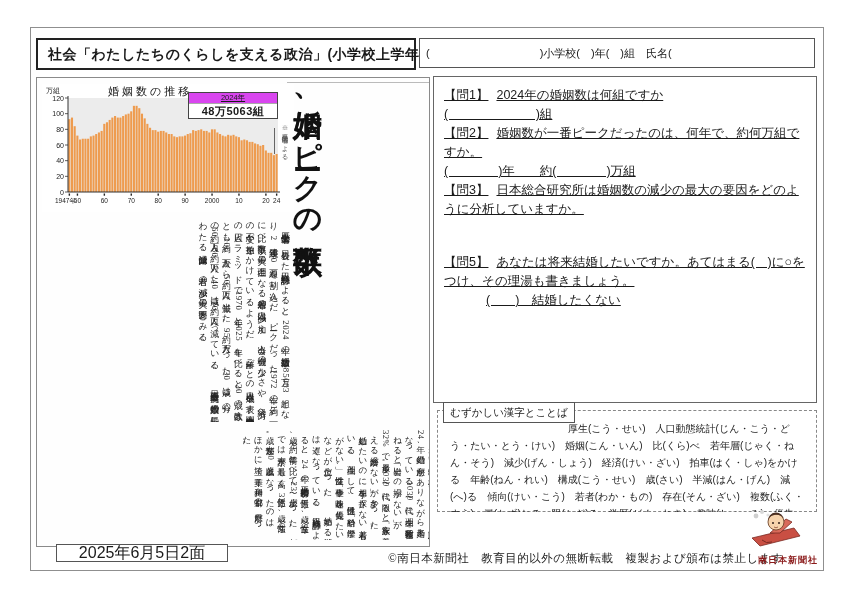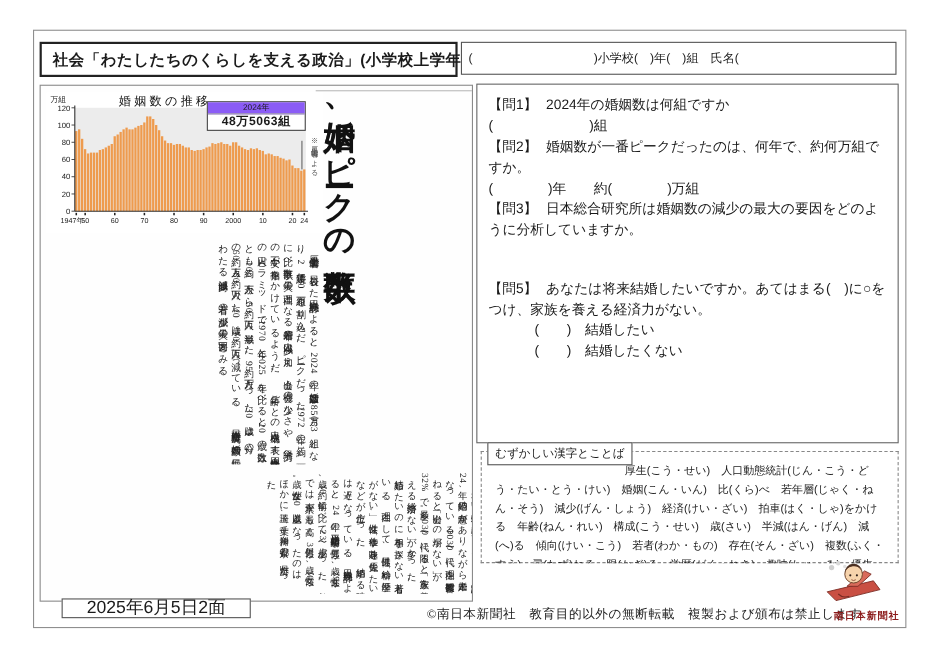--- a/index.html
+++ b/index.html
@@ -35,7 +35,7 @@
   .chart-unit{position:absolute;left:4px;top:2px;font-size:7px;color:#222;}
   .chart-annotation{position:absolute;left:146px;top:8px;width:88px;border:1px solid #444;
         background:#fff;text-align:center;z-index:3;}
-  .ann-year{font-size:7.5px;background:#8b5cf6;border-bottom:1px solid #aaa;line-height:10px;}
+  .ann-year{font-size:7.5px;background:#d946ef;border-bottom:1px solid #aaa;line-height:10px;text-decoration:underline;}
   .ann-value{font-size:11px;font-weight:bold;line-height:14px;letter-spacing:.5px;}
   .chart-credit{position:absolute;left:238px;top:36px;height:72px;font-size:6.5px;
         color:#555;letter-spacing:1px;z-index:3;}

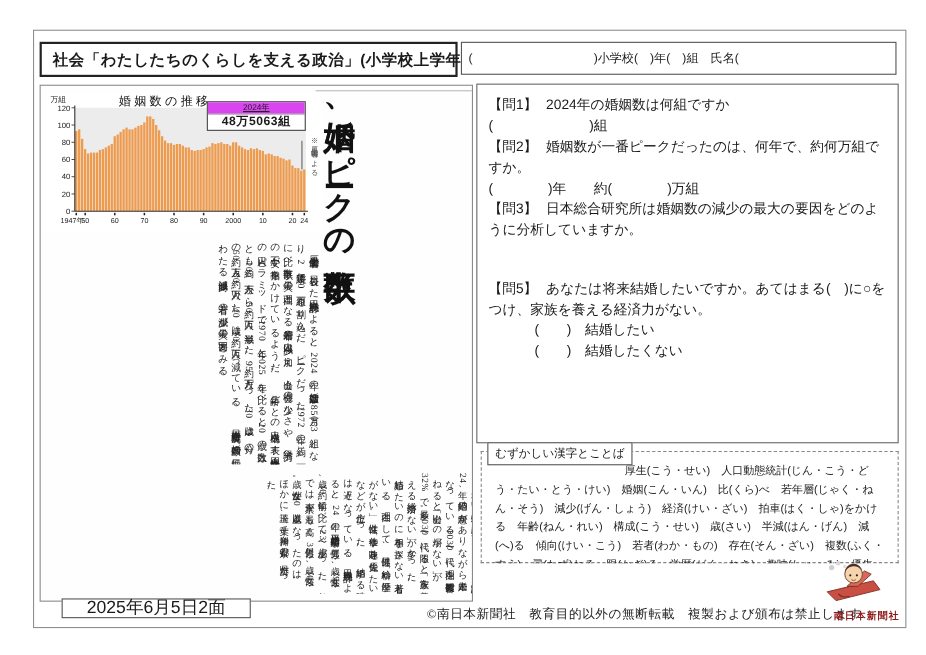--- a/index.html
+++ b/index.html
@@ -44,7 +44,7 @@
   
   .questions-panel{position:absolute;left:433px;top:76px;width:384px;height:327px;
         border:1px solid #666;background:#fff;padding:9px 10px 0 10px;box-sizing:border-box;
-        font-size:12.5px;line-height:19px;}
+        font-size:12.5px;line-height:19px;text-decoration:underline;}
   .q-text{text-indent:0;}
   .q-label{margin-right:8px;}
   .q-answer{margin:0 0 0 0;}

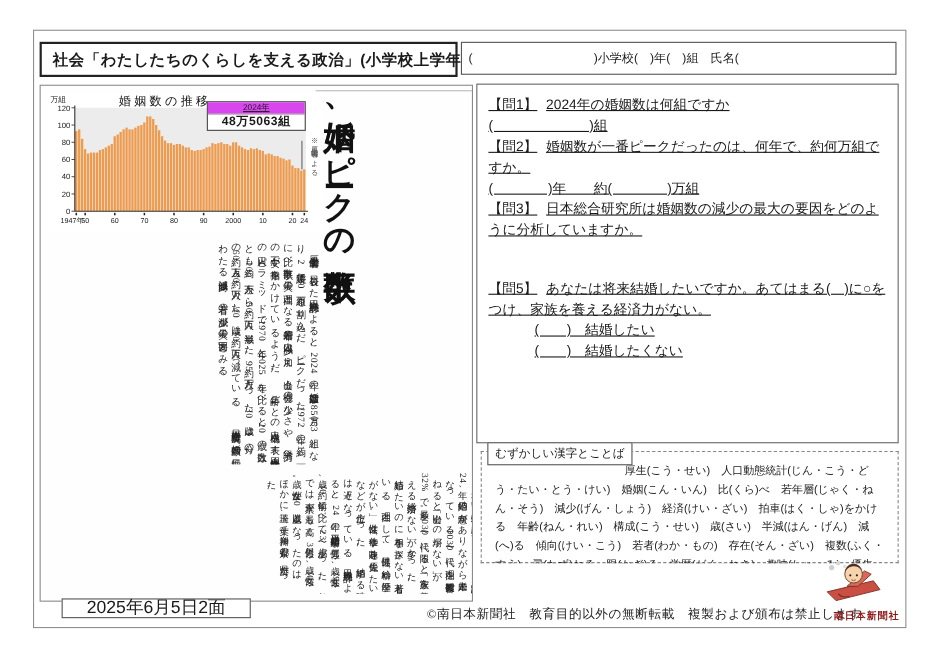--- a/index.html
+++ b/index.html
@@ -230,7 +230,7 @@
 
 
     <div class="q-text">
-      <span class="q-label">【問5】</span><span>あなたは将来結婚したいですか。あてはまる(　)に○をつけ、家族を養える経済力がない。</span>
+      <span class="q-label">【問5】</span><span>あなたは将来結婚したいですか。あてはまる(　)に○をつけ、その理湯も書きましょう。</span>
     </div>
     <div class="q-option">(　　)　結婚したい</div>
     <div class="q-option">(　　)　結婚したくない</div>

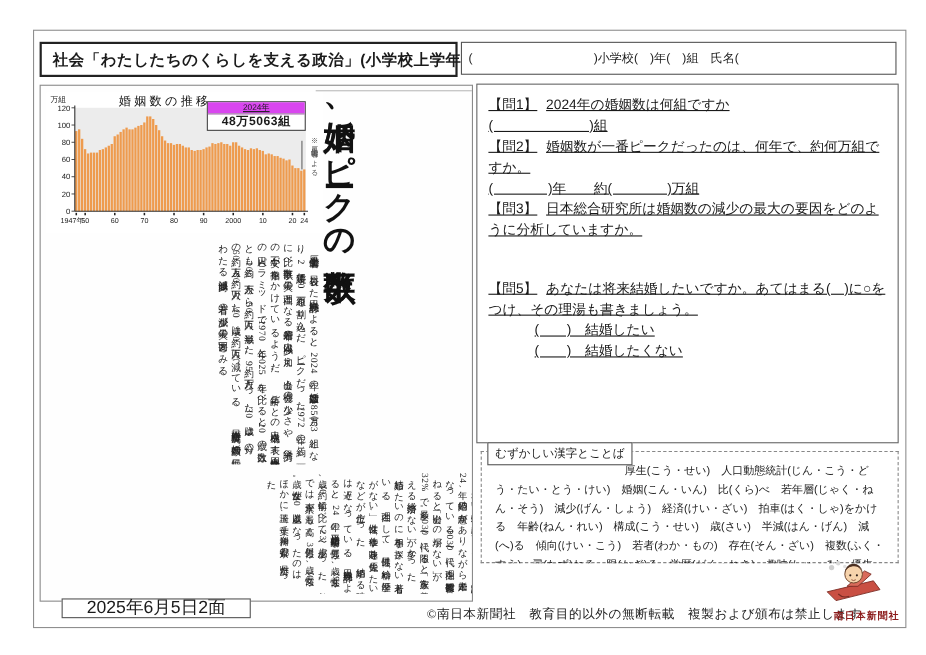--- a/index.html
+++ b/index.html
@@ -232,7 +232,6 @@
     <div class="q-text">
       <span class="q-label">【問5】</span><span>あなたは将来結婚したいですか。あてはまる(　)に○をつけ、その理湯も書きましょう。</span>
     </div>
-    <div class="q-option">(　　)　結婚したい</div>
     <div class="q-option">(　　)　結婚したくない</div>
   </div>
 

